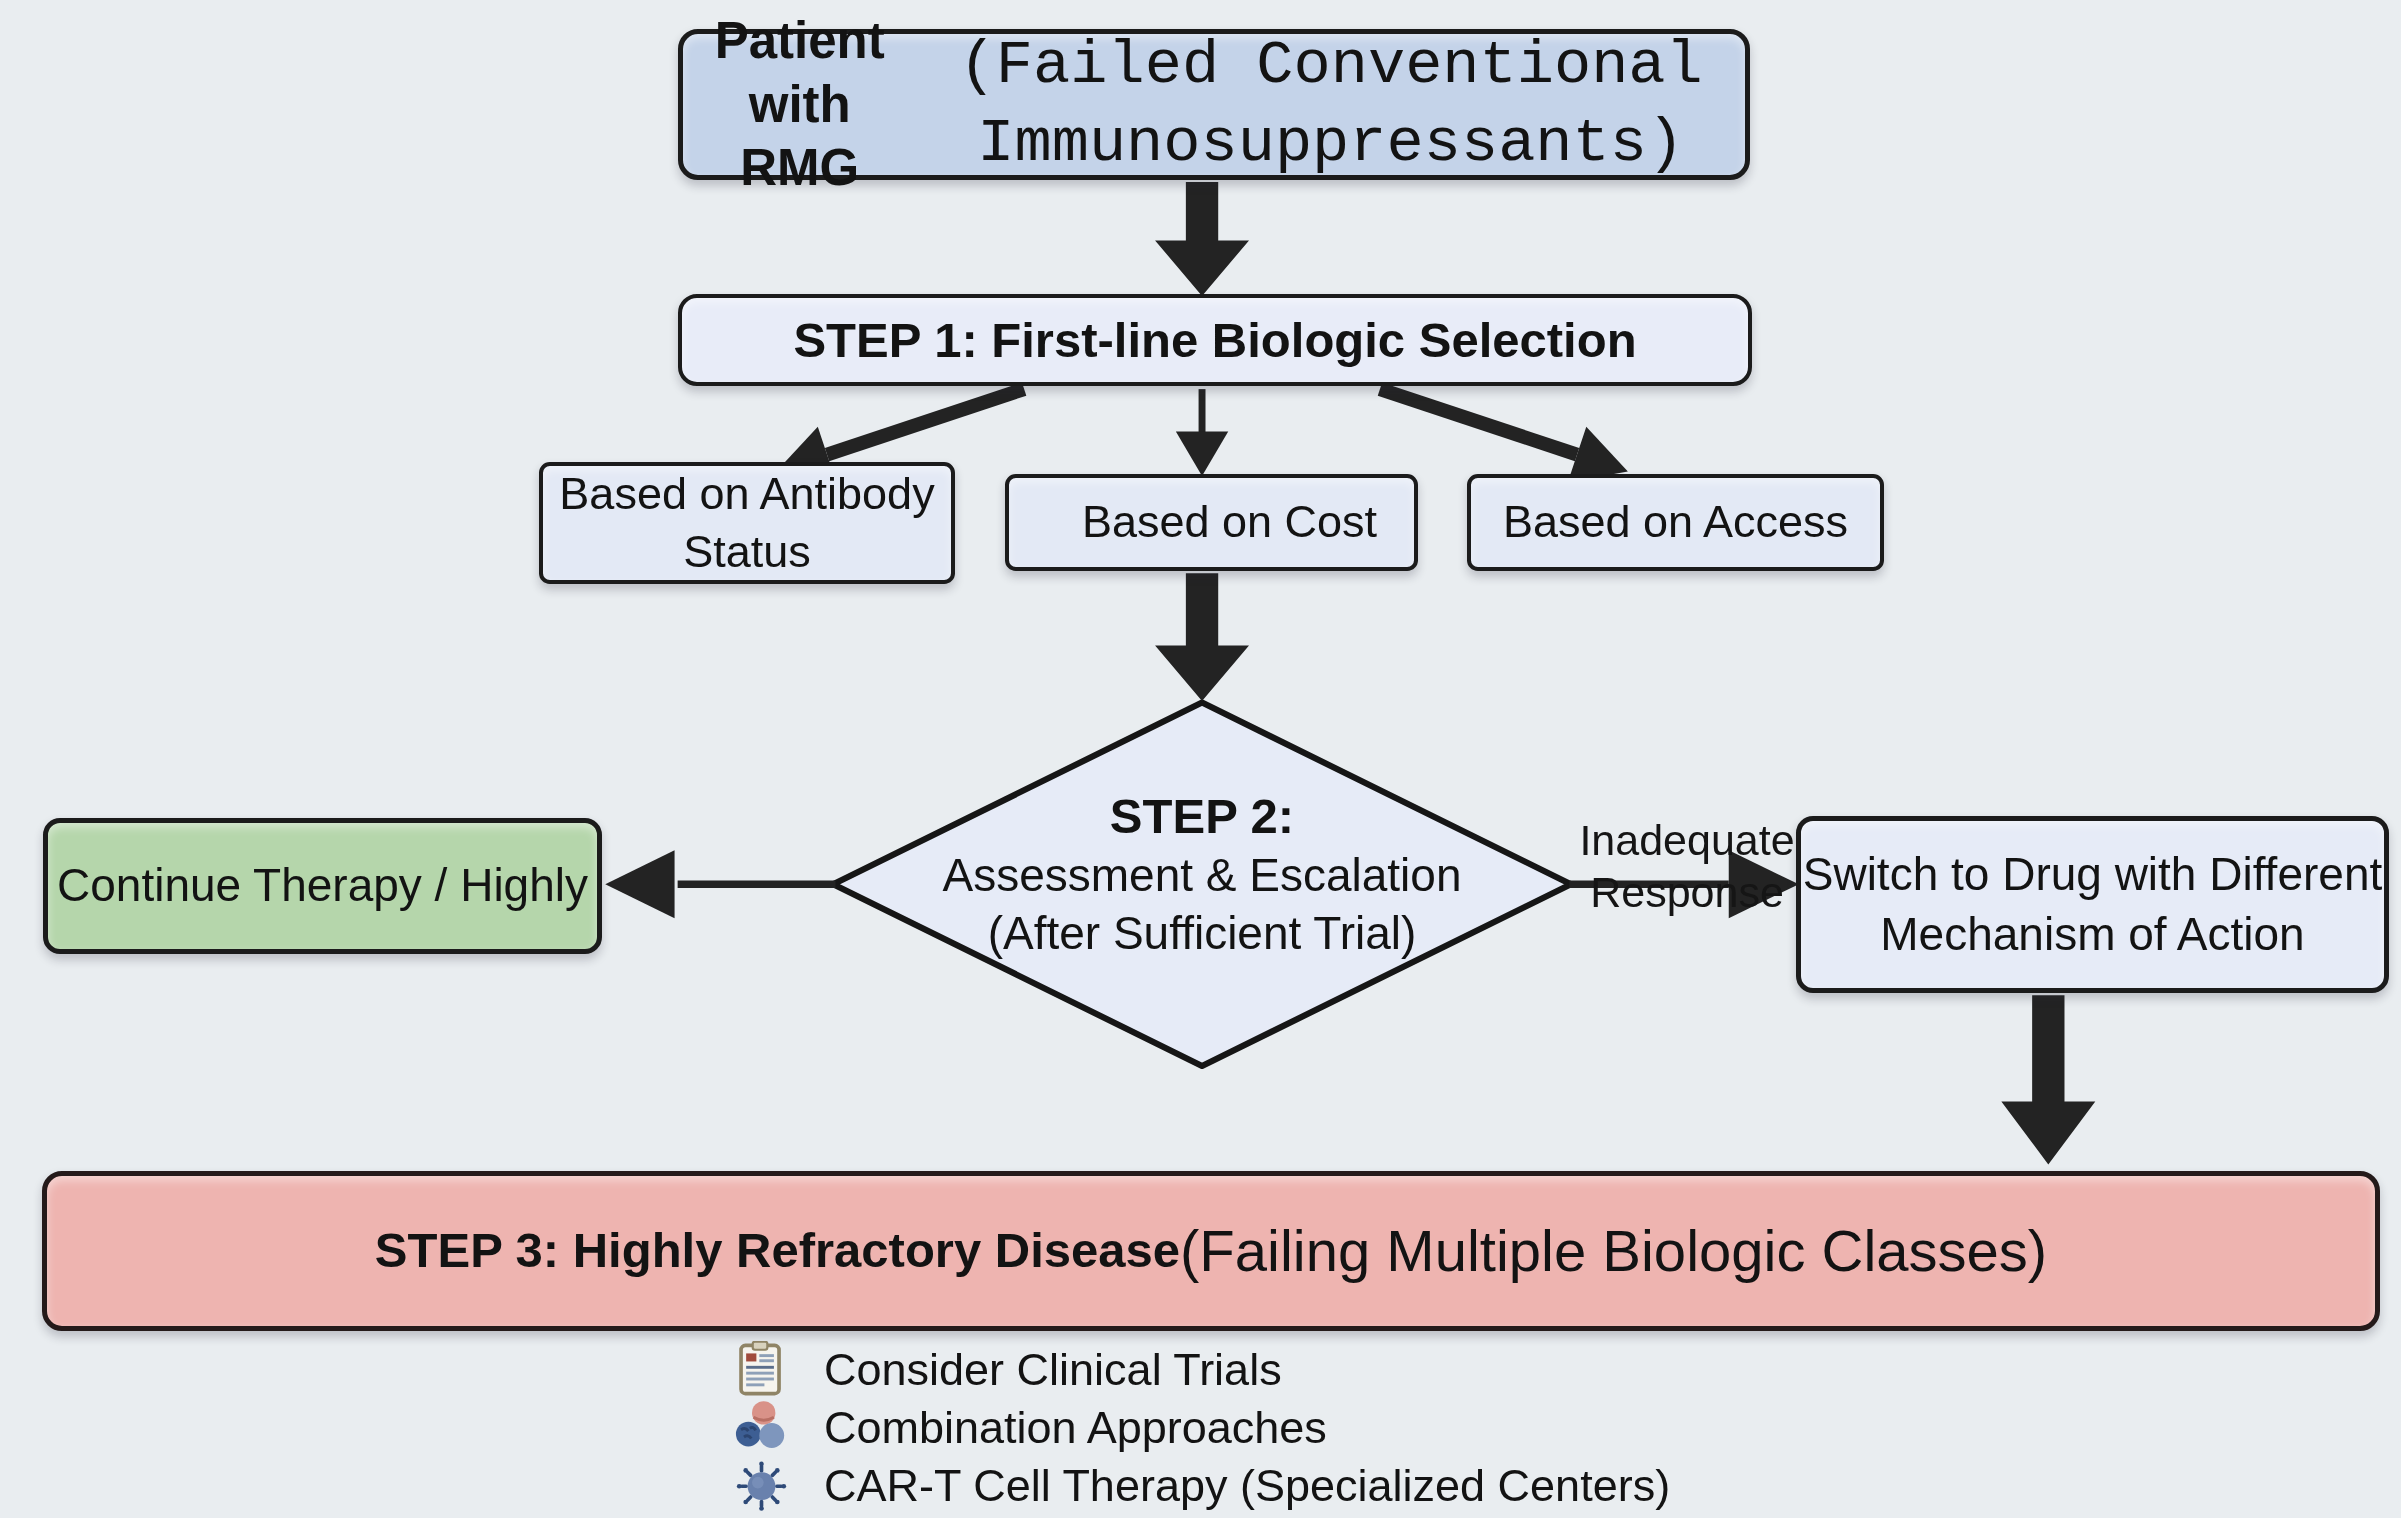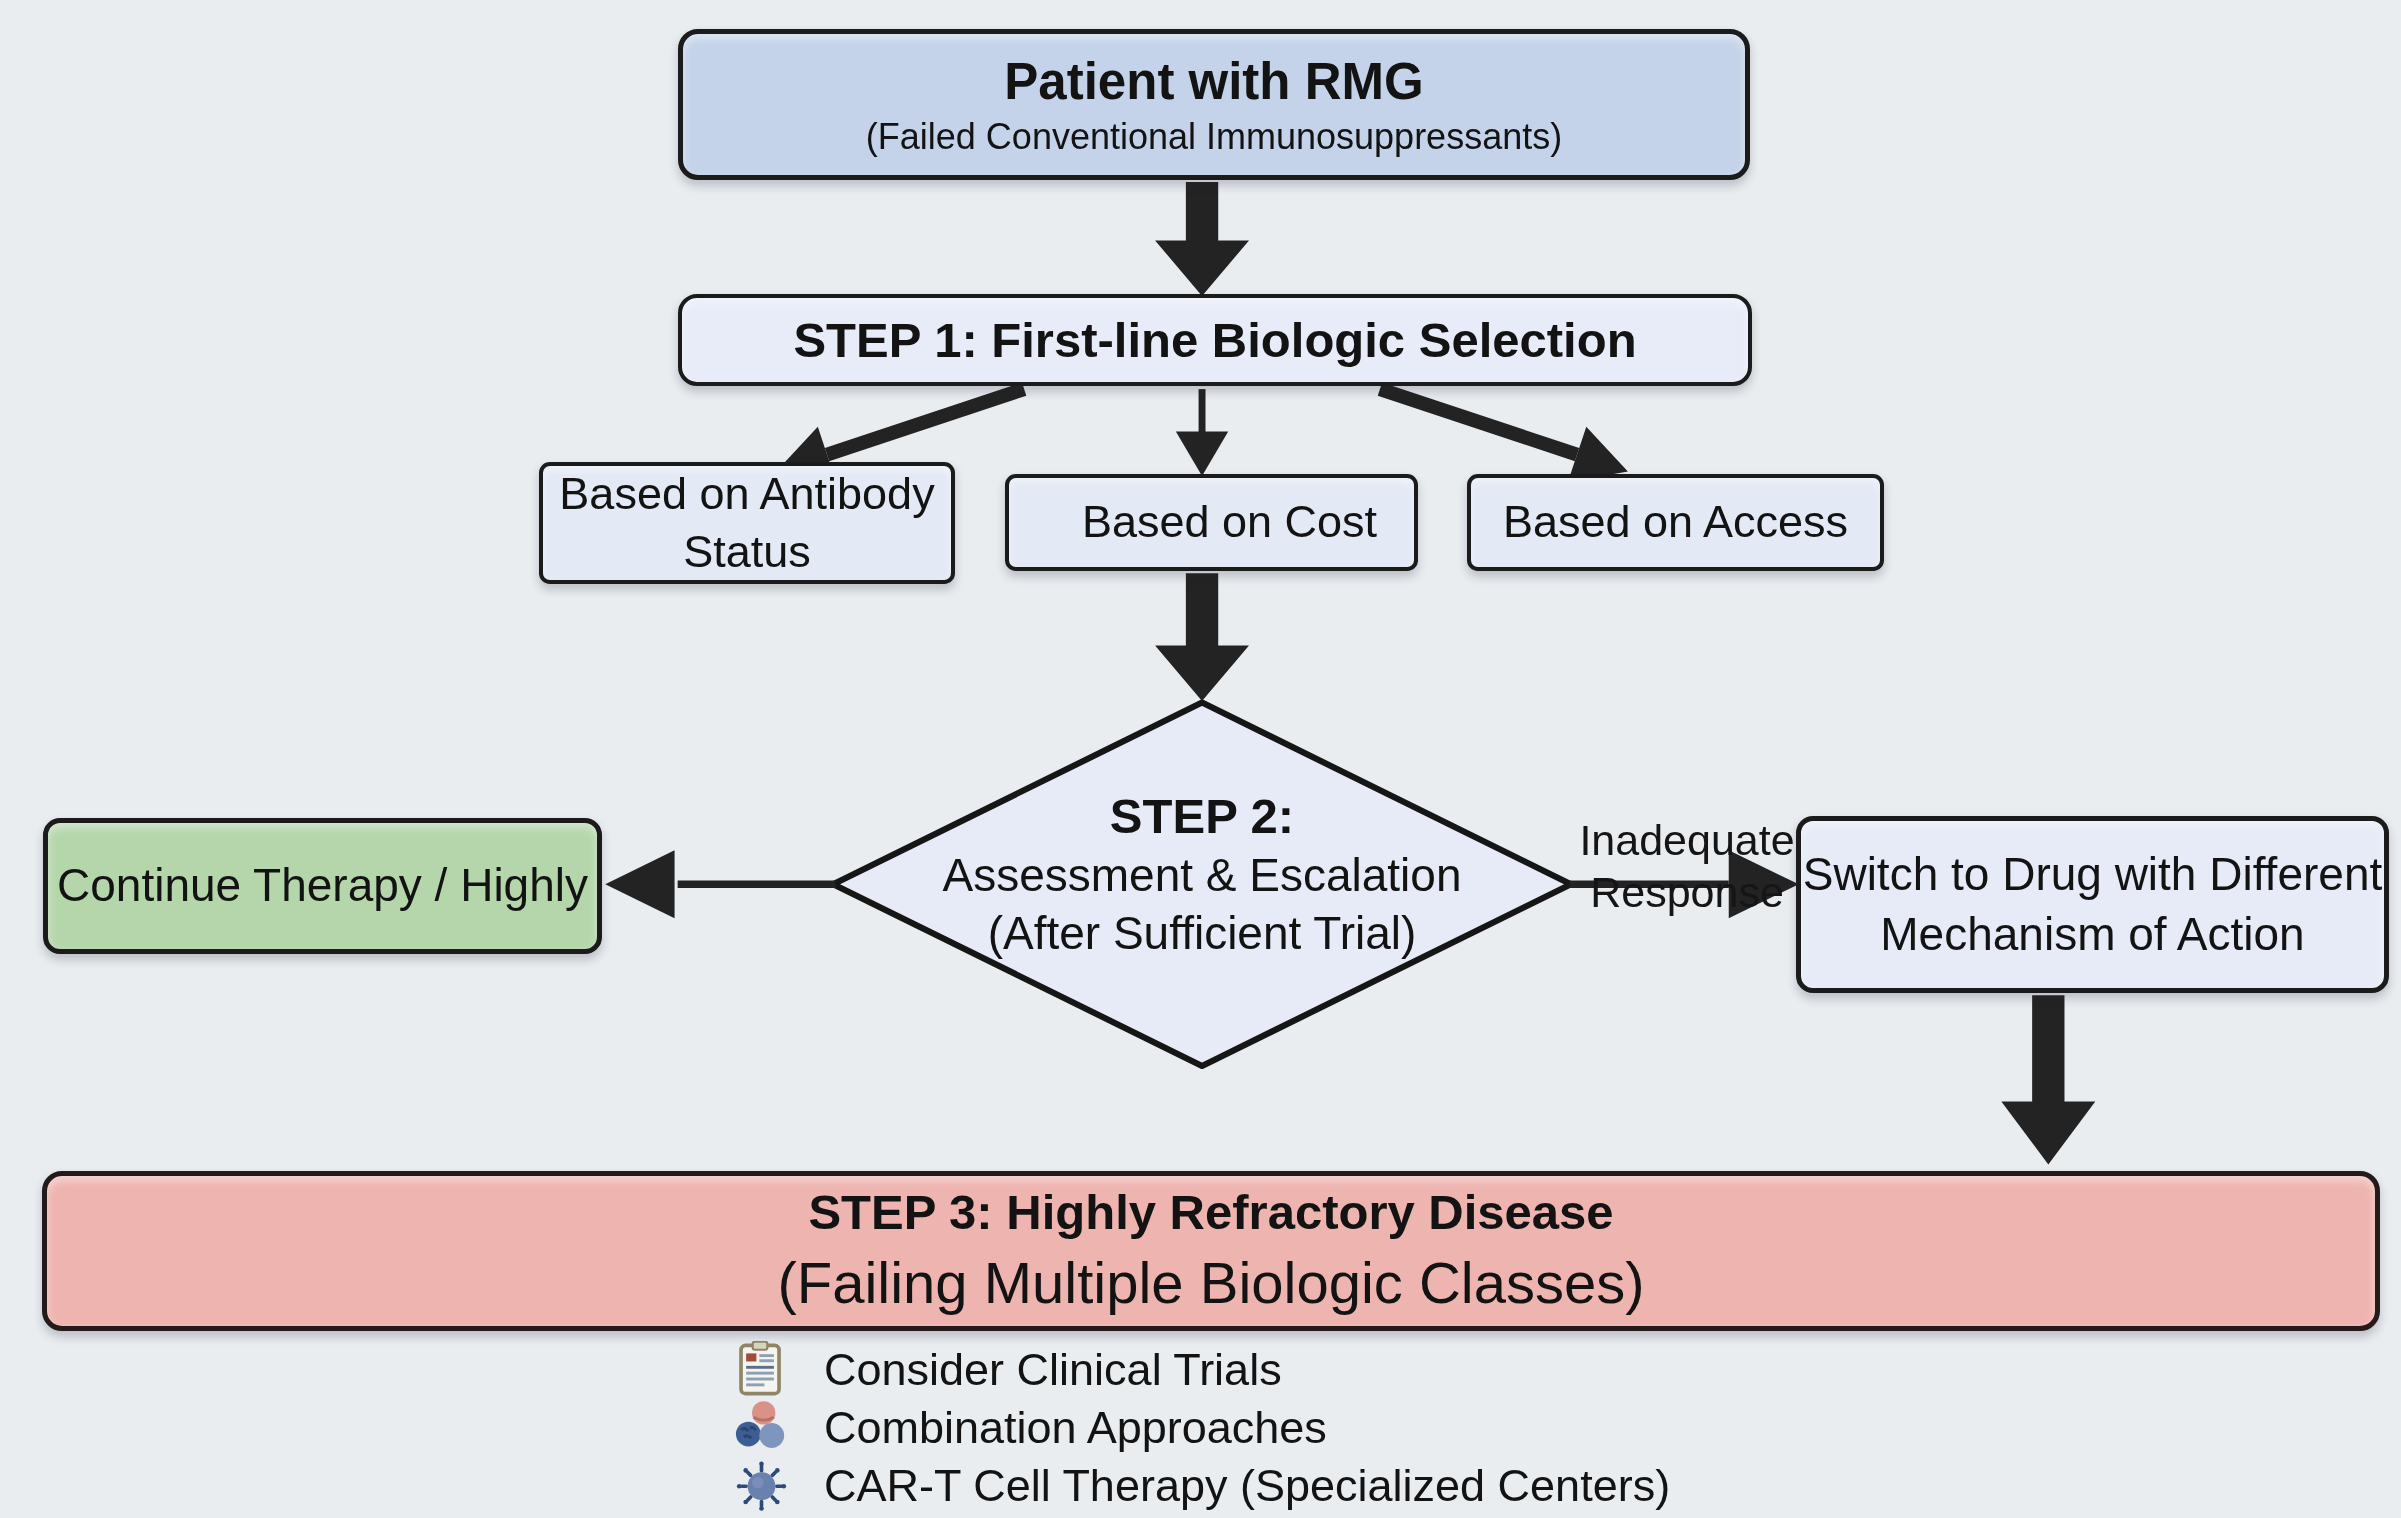--- a/index.html
+++ b/index.html
@@ -7,7 +7,7 @@
   .stage{position:relative;width:2401px;height:1519px;background:#e9edf0;overflow:hidden;color:#131313;}
   .edges{position:absolute;left:0;top:0;width:2401px;height:1519px;}
   .node{position:absolute;box-sizing:border-box;border:5.4px solid #1b1b1b;border-radius:17px;
-        display:flex;flex-direction:column;align-items:center;justify-content:center;text-align:center;
+        display:flex;flex-direction:row;align-items:center;justify-content:center;text-align:center;
         box-shadow:inset 0 4.6px 9.2px rgba(255,255,255,.45), 0 5.4px 9.2px rgba(35,35,55,.22);}
   .node .t-bold{font-weight:bold;}
   

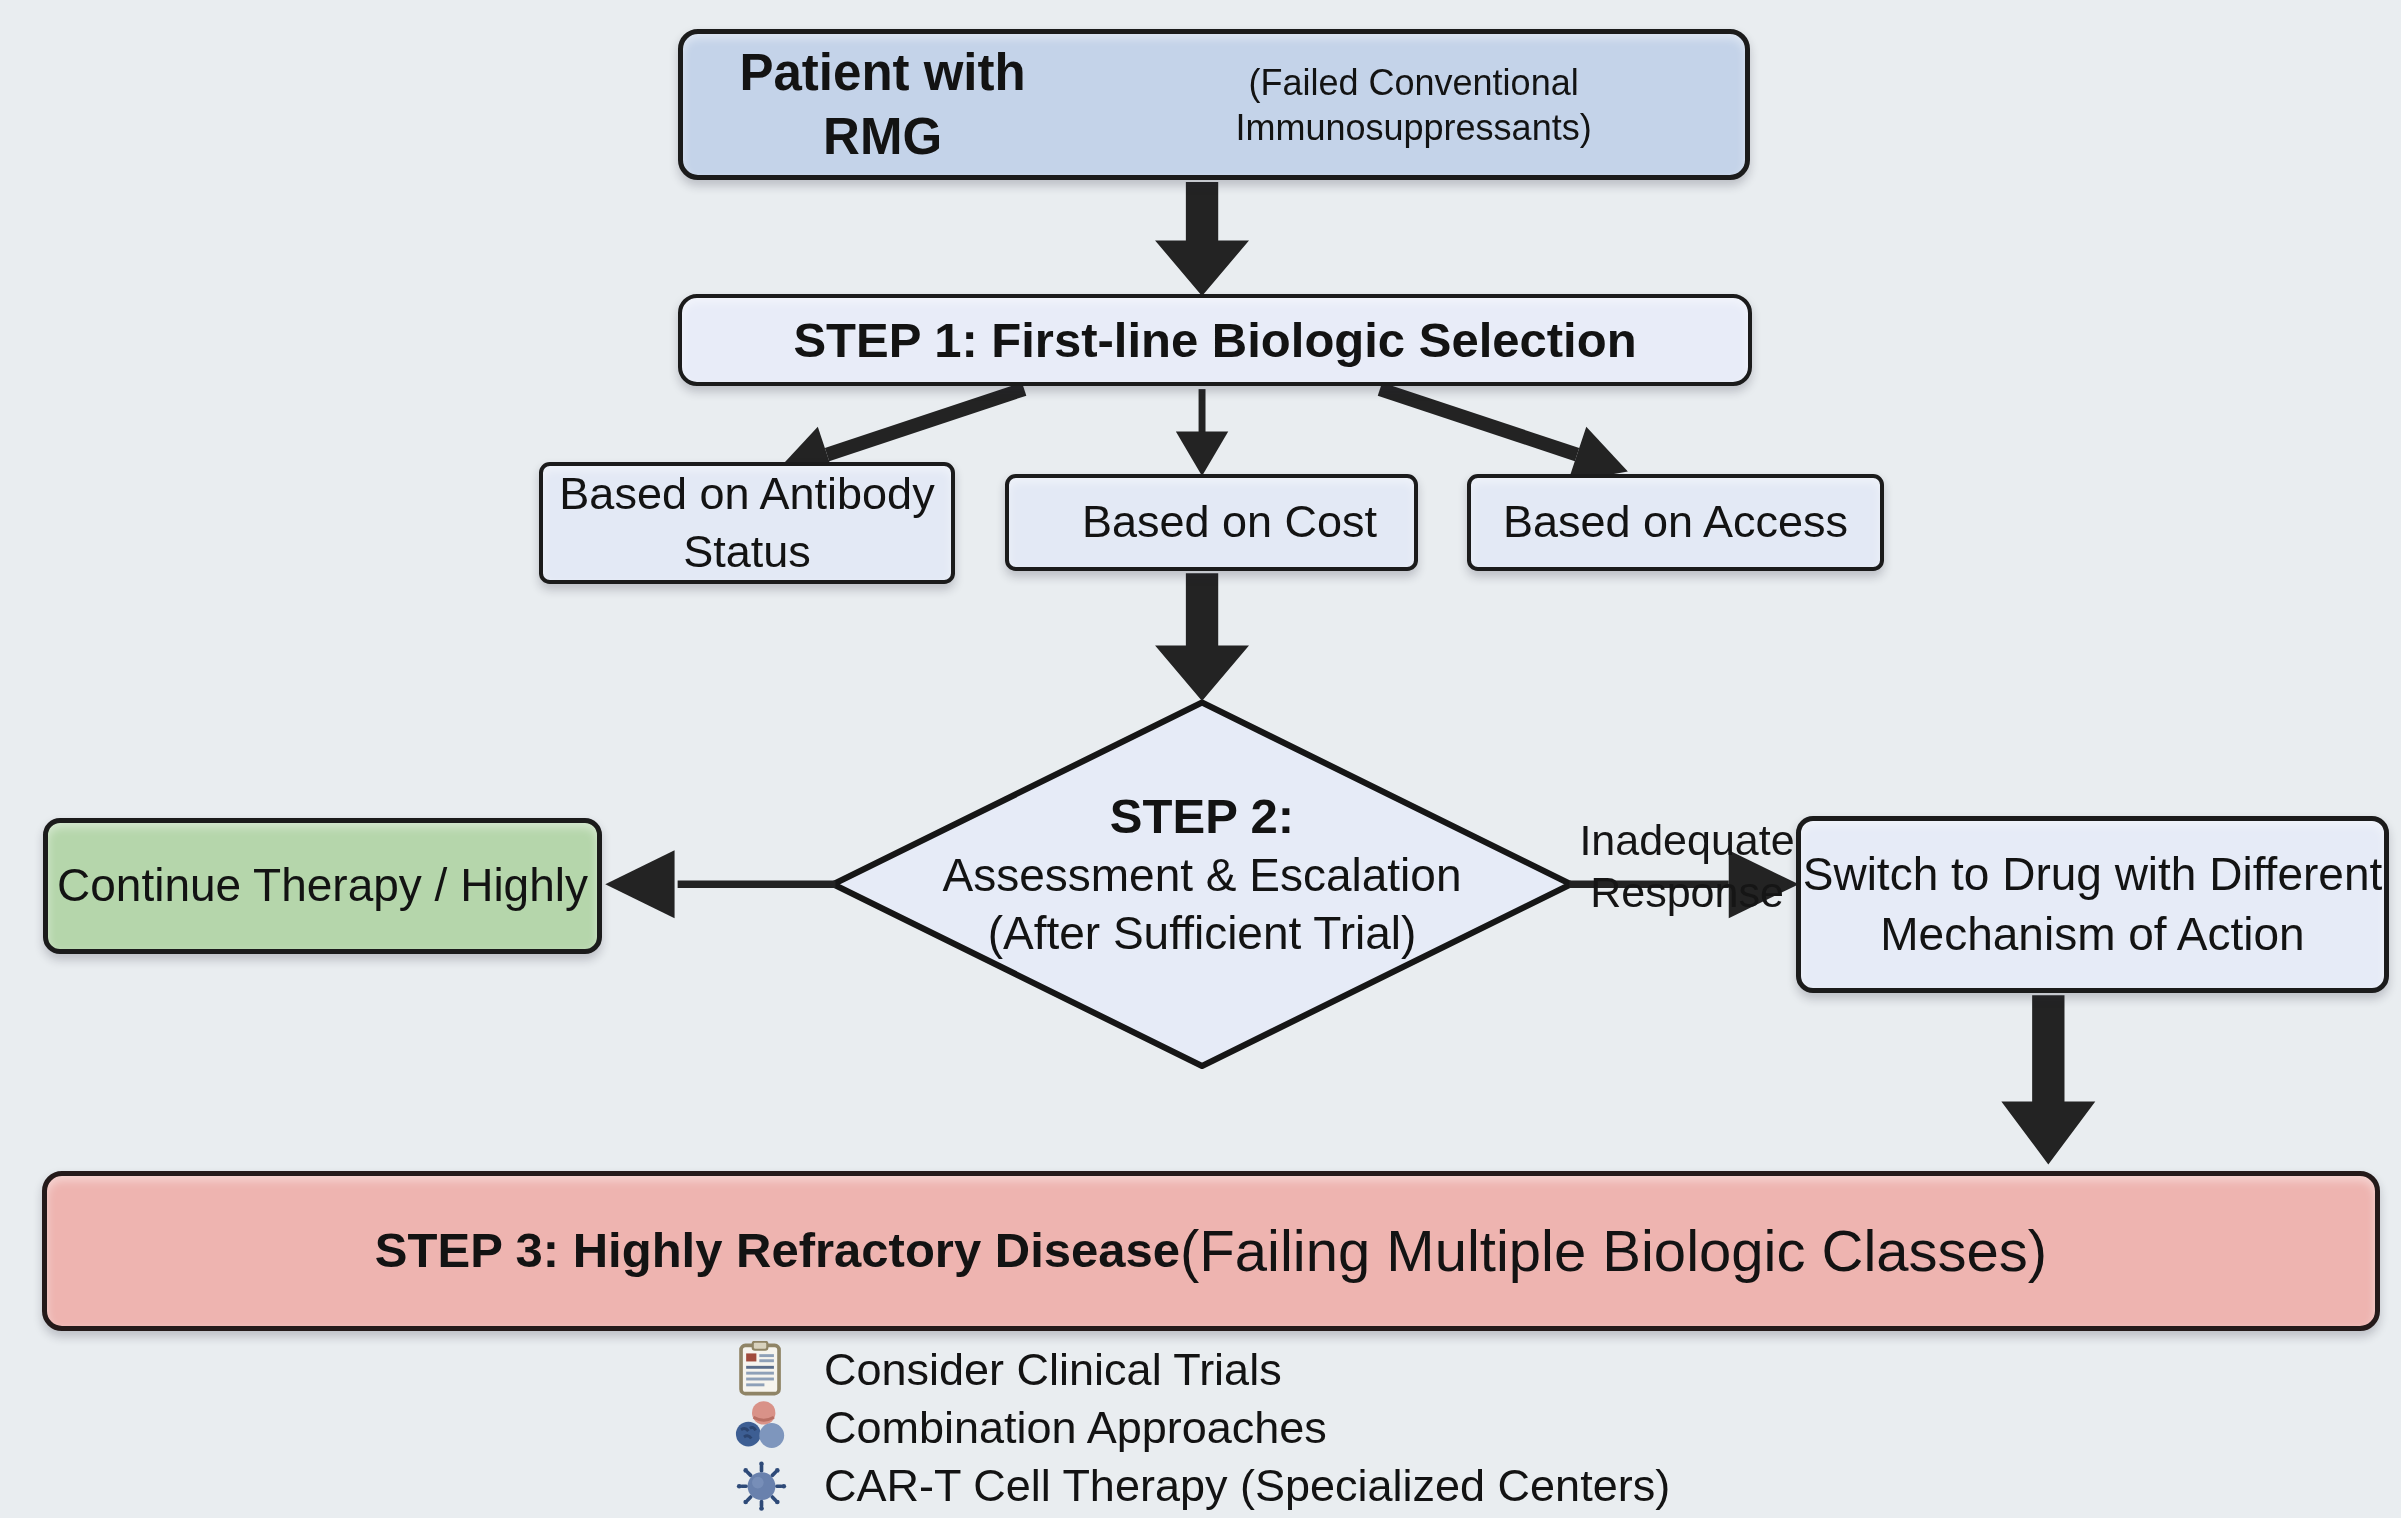--- a/index.html
+++ b/index.html
@@ -13,7 +13,7 @@
   
   .n-patient{left:678px;top:29px;width:1072px;height:151px;border-radius:20px;}
   .n-patient .t-bold{font-size:51px;line-height:1.25;}
-  .n-patient .t-sub{font-size:36px;line-height:1.25;}
+  .n-patient .t-sub{font-size:62px;line-height:1.25;font-family:Liberation Mono, monospace;}
   .n-step1{left:678px;top:294px;width:1074px;height:92px;border-radius:19px;border-width:4.6px;}
   .n-step1 .t-bold{font-size:49px;}
   .n-option{border-radius:10.8px;border-width:4.6px;font-size:45px;line-height:1.3;}

